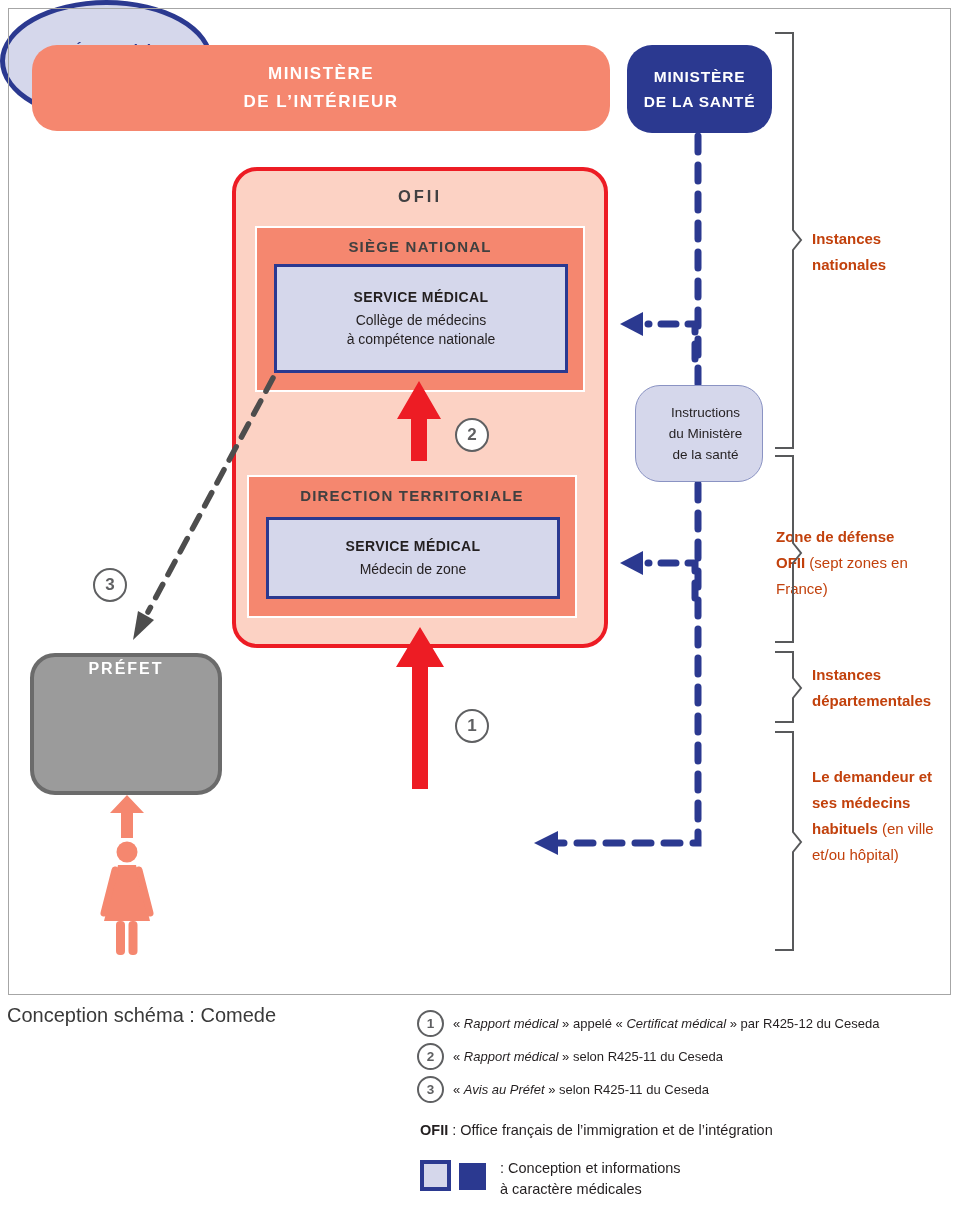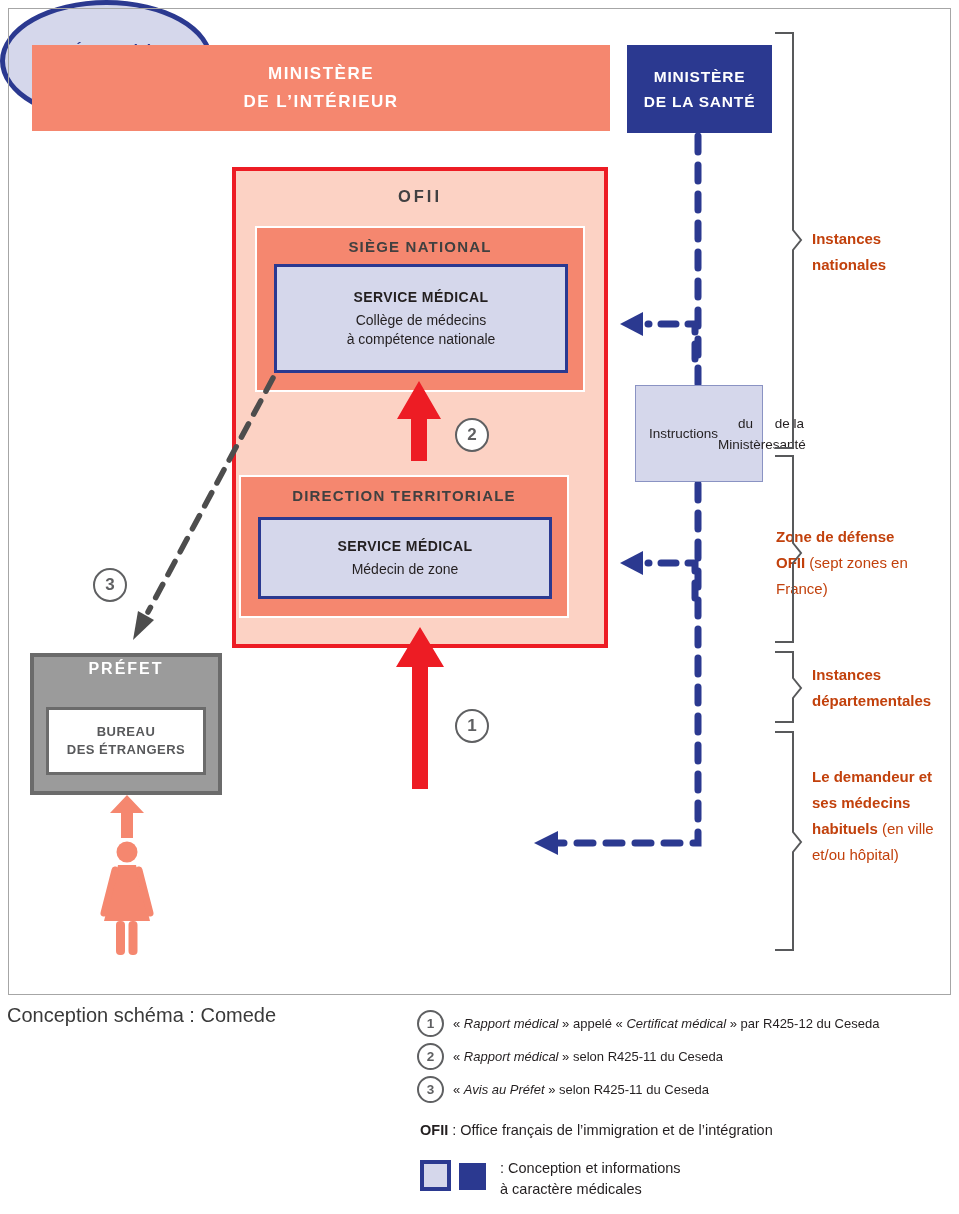--- a/index.html
+++ b/index.html
@@ -7,7 +7,7 @@
   #canvas{position:relative;width:959px;height:1214px;background:#fff;overflow:hidden;}
   .abs{position:absolute;}
   .layer{position:absolute;left:0;top:0;pointer-events:none;}
-  .box{position:absolute;z-index:1;box-sizing:border-box;}
+  .box{position:absolute;z-index:1;box-sizing:border-box;border-radius:25px;}
   .frame{left:8px;top:8px;width:941px;height:985px;border:1.5px solid #A6A6A6;z-index:0;}
   .banner{display:flex;flex-direction:column;align-items:center;justify-content:center;color:#fff;font-weight:bold;text-align:center;}
   .banner-interieur{left:32px;top:45px;width:578px;height:86px;background:#F5876F;font-size:17px;line-height:28px;letter-spacing:1.5px;}

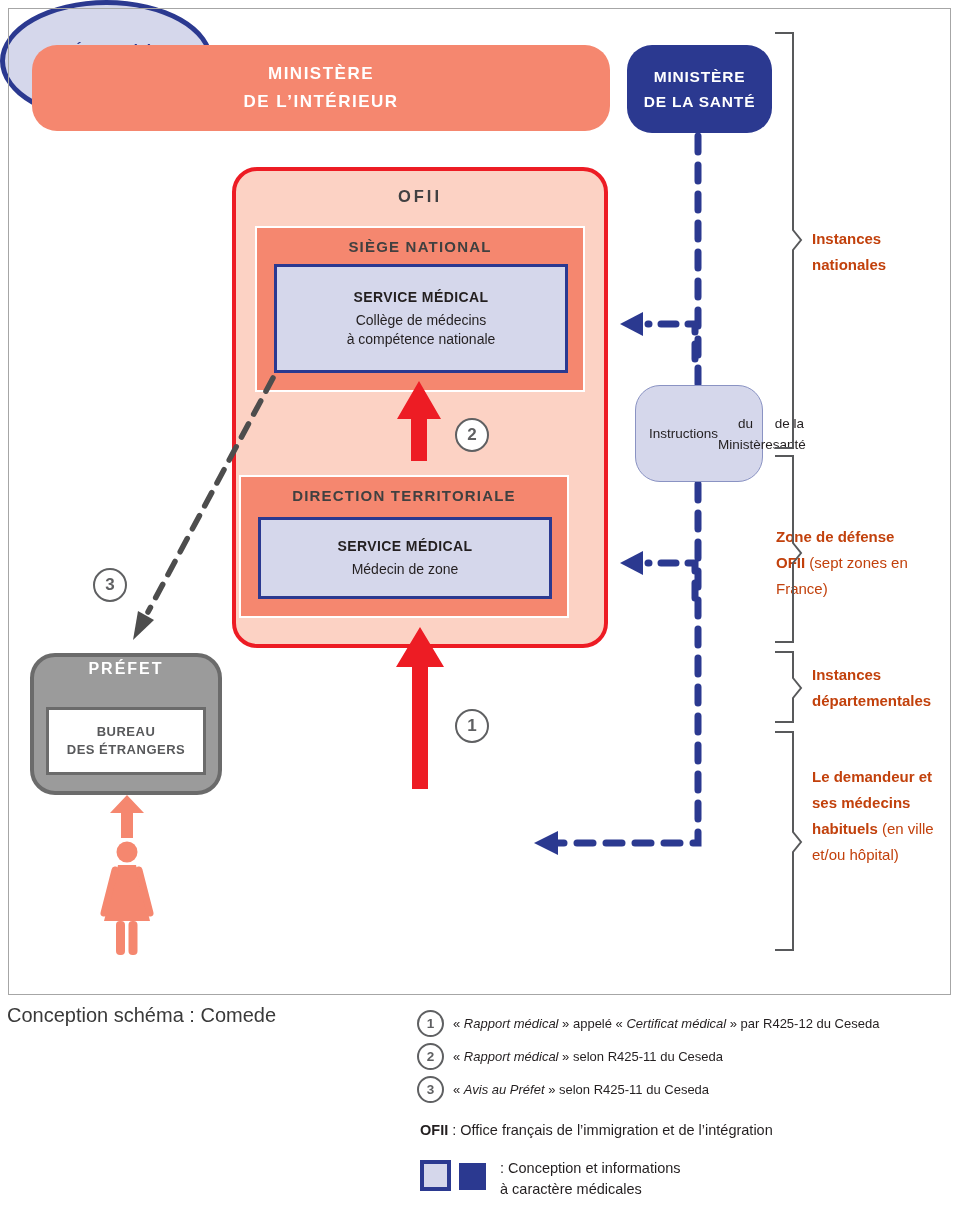--- a/index.html
+++ b/index.html
@@ -24,7 +24,7 @@
   .prefet-box{left:30px;top:653px;width:192px;height:142px;background:#9B9B9B;border:4px solid #6B6B6B;}
   .prefet-title{text-align:center;margin-top:3px;color:#fff;font-weight:bold;font-size:16px;letter-spacing:2px;}
   .bureau-box{position:absolute;left:12px;top:50px;width:160px;height:68px;box-sizing:border-box;background:#fff;border:3px solid #6B6B6B;display:flex;flex-direction:column;align-items:center;justify-content:center;color:#58595B;font-weight:bold;font-size:13px;line-height:18px;letter-spacing:0.5px;text-align:center;}
-  .instructions-box{left:635px;top:385px;width:128px;height:97px;background:#D5D7EB;border:1.5px solid #8A93C3;display:flex;flex-direction:row;align-items:center;font-size:13.5px;line-height:21px;text-align:center;padding-left:13px;}
+  .instructions-box{left:635px;top:385px;width:128px;height:97px;background:#D5D7EB;border:1.5px solid #8A93C3;display:flex;flex-direction:column;align-items:center;justify-content:center;font-size:13.5px;line-height:21px;text-align:center;padding-left:13px;}
   .ellipse{left:320px;top:787px;width:203px;height:112px;background:#D5D7EB;border:5px solid #2B3990;border-radius:50%;display:flex;flex-direction:column;align-items:center;justify-content:center;color:#2B3990;font-weight:bold;font-size:15.5px;line-height:22px;text-align:center;z-index:1;}
   .side-label{position:absolute;font-size:15px;line-height:26px;color:#c2410c;z-index:1;}
   .bold{font-weight:bold;}

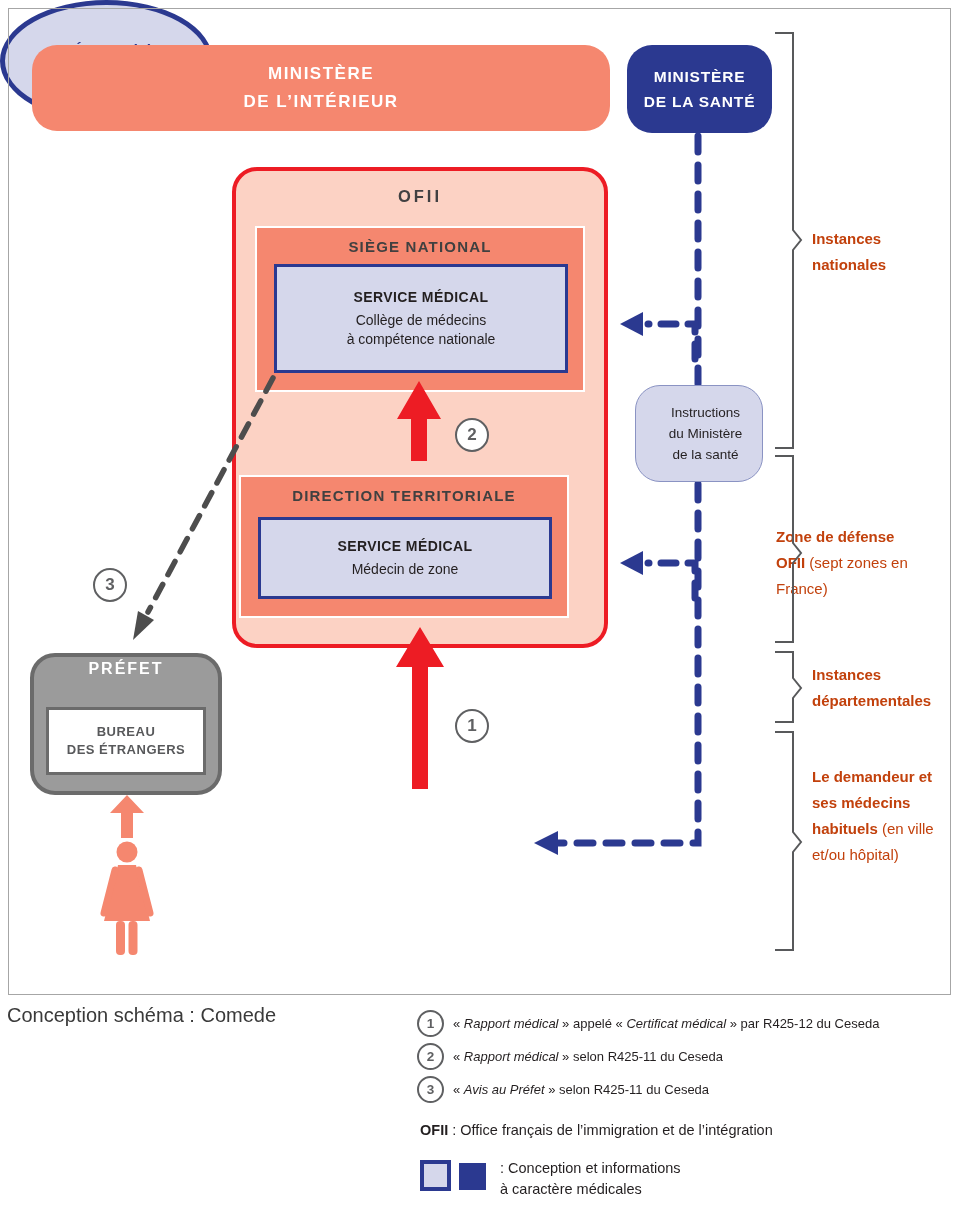--- a/index.html
+++ b/index.html
@@ -16,7 +16,7 @@
   .ofii-label{text-align:center;margin-top:16px;font-size:16.5px;font-weight:bold;color:#414042;letter-spacing:3px;}
   .sub-salmon{position:absolute;box-sizing:border-box;background:#F5876F;border:2px solid #FFFFFF;}
   .siege{left:19px;top:55px;width:330px;height:166px;}
-  .direction{left:3px;top:304px;width:330px;height:143px;}
+  .direction{left:11px;top:304px;width:330px;height:143px;}
   .sub-title{text-align:center;margin-top:10px;color:#404040;font-weight:bold;font-size:15px;letter-spacing:1.2px;}
   .service-box{position:absolute;box-sizing:border-box;background:#D5D7EB;border:3px solid #2B3990;display:flex;flex-direction:column;align-items:center;justify-content:center;text-align:center;}
   .service-title{font-weight:bold;font-size:14px;letter-spacing:0.4px;margin-bottom:6px;}

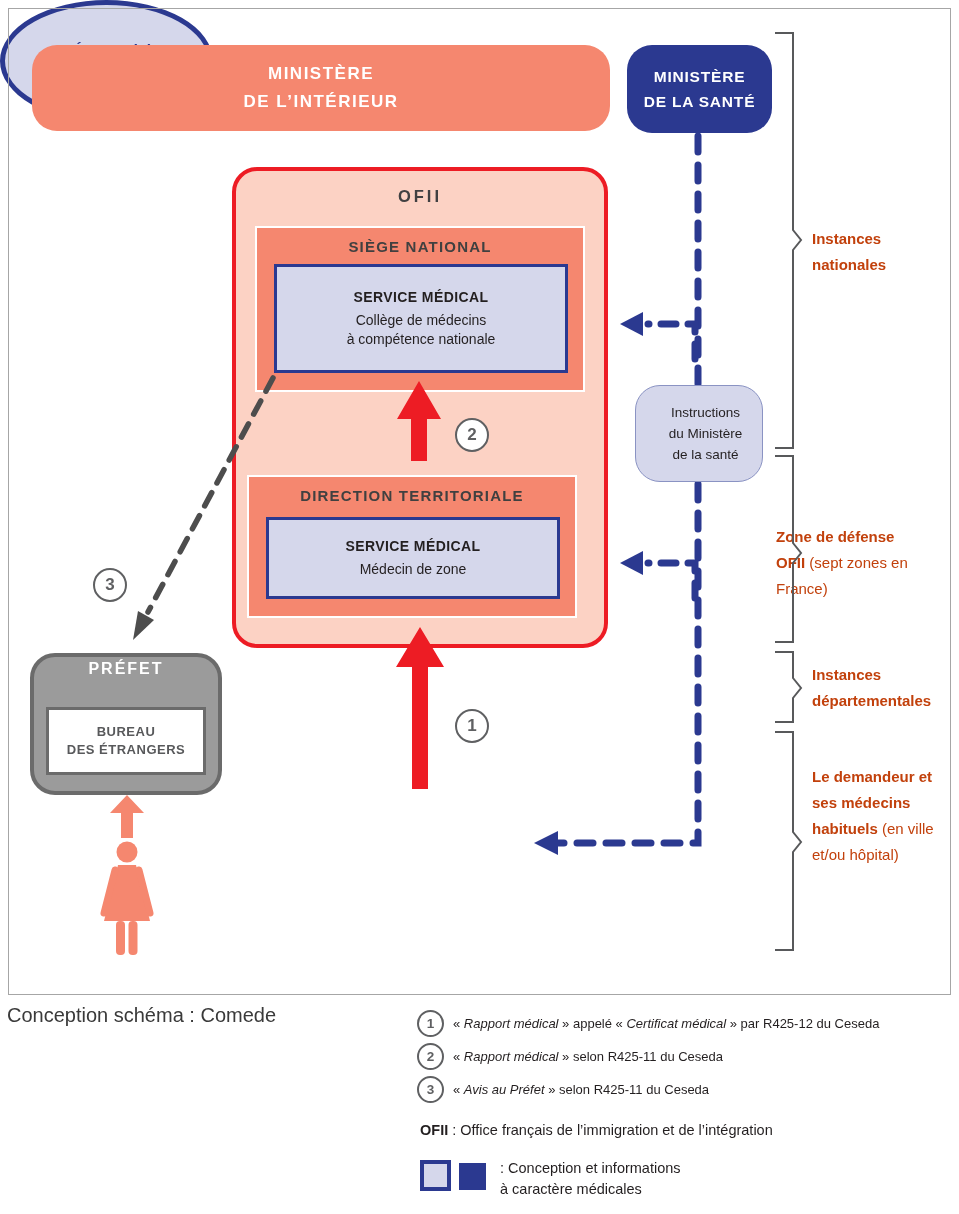--- a/index.html
+++ b/index.html
@@ -87,10 +87,6 @@
 
   <div class="box prefet-box">
     <div class="prefet-title">PRÉFET</div>
-    <div class="bureau-box">
-      <div>BUREAU</div>
-      <div>DES ÉTRANGERS</div>
-    </div>
   </div>
 
   <div class="box instructions-box">

